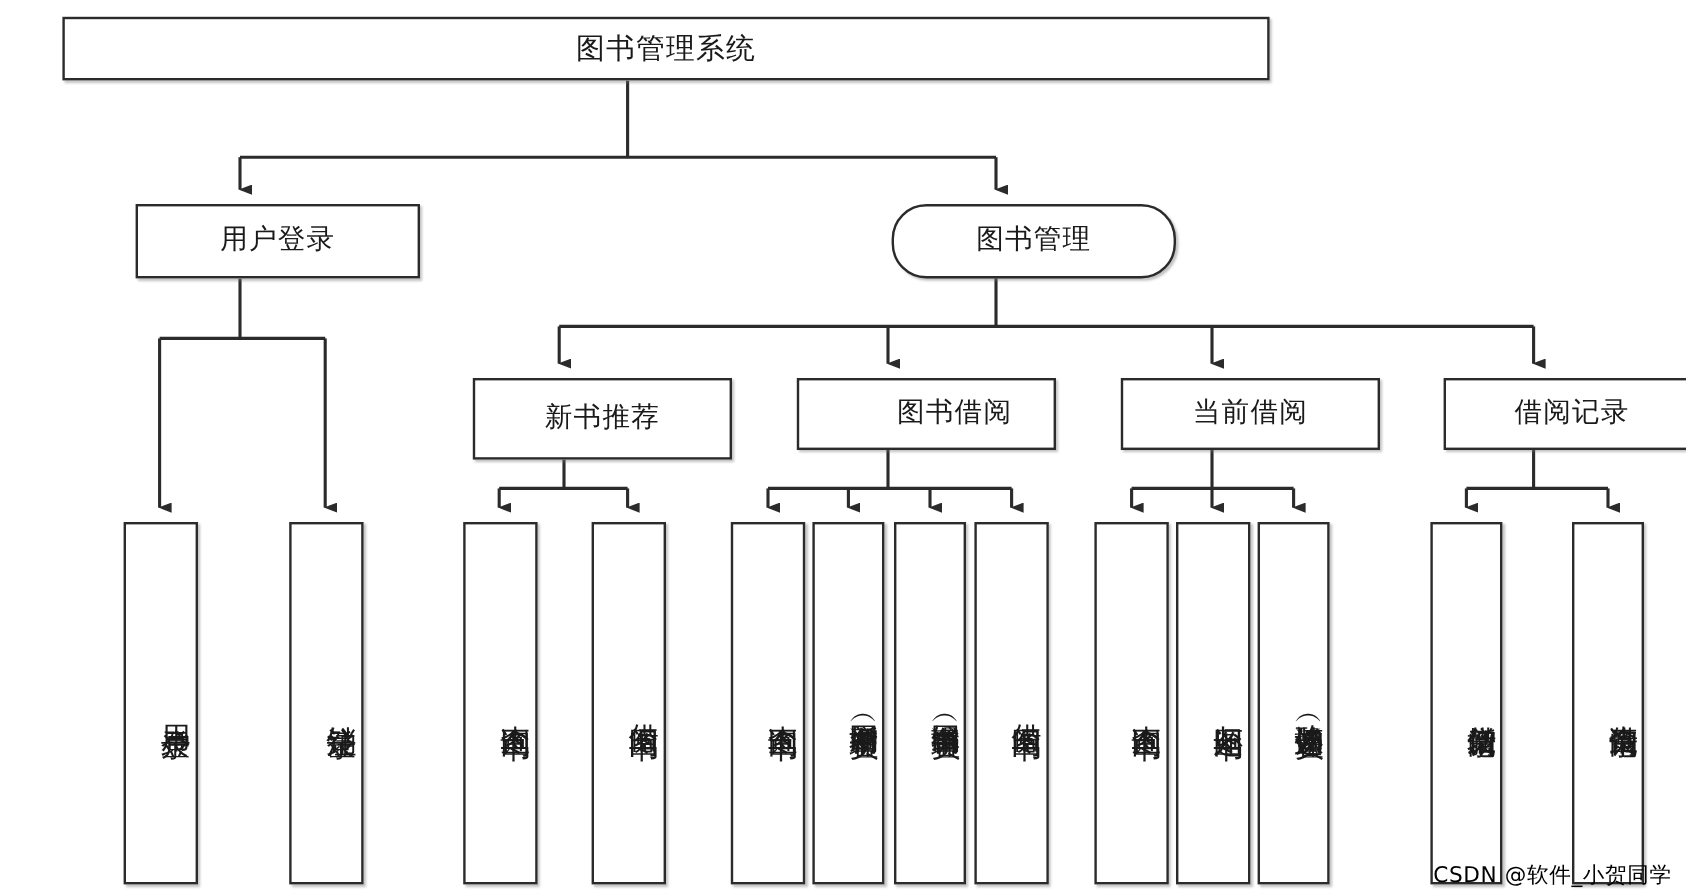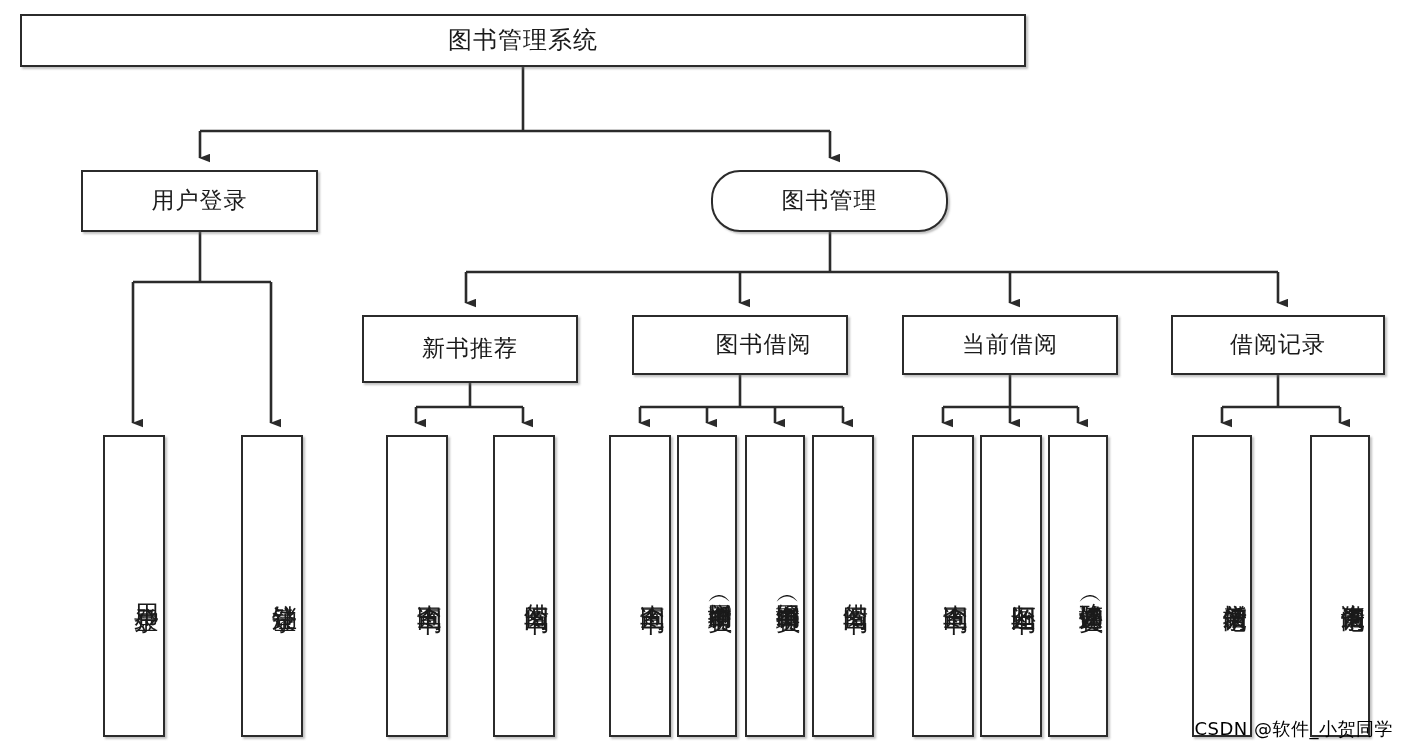--- a/index.html
+++ b/index.html
@@ -42,6 +42,7 @@
     letter-spacing: 1px;
     line-height: 1.2;
     white-space: nowrap;
+    margin-left: 32px;
   }
   .node-root {
     font-size: 24px;

